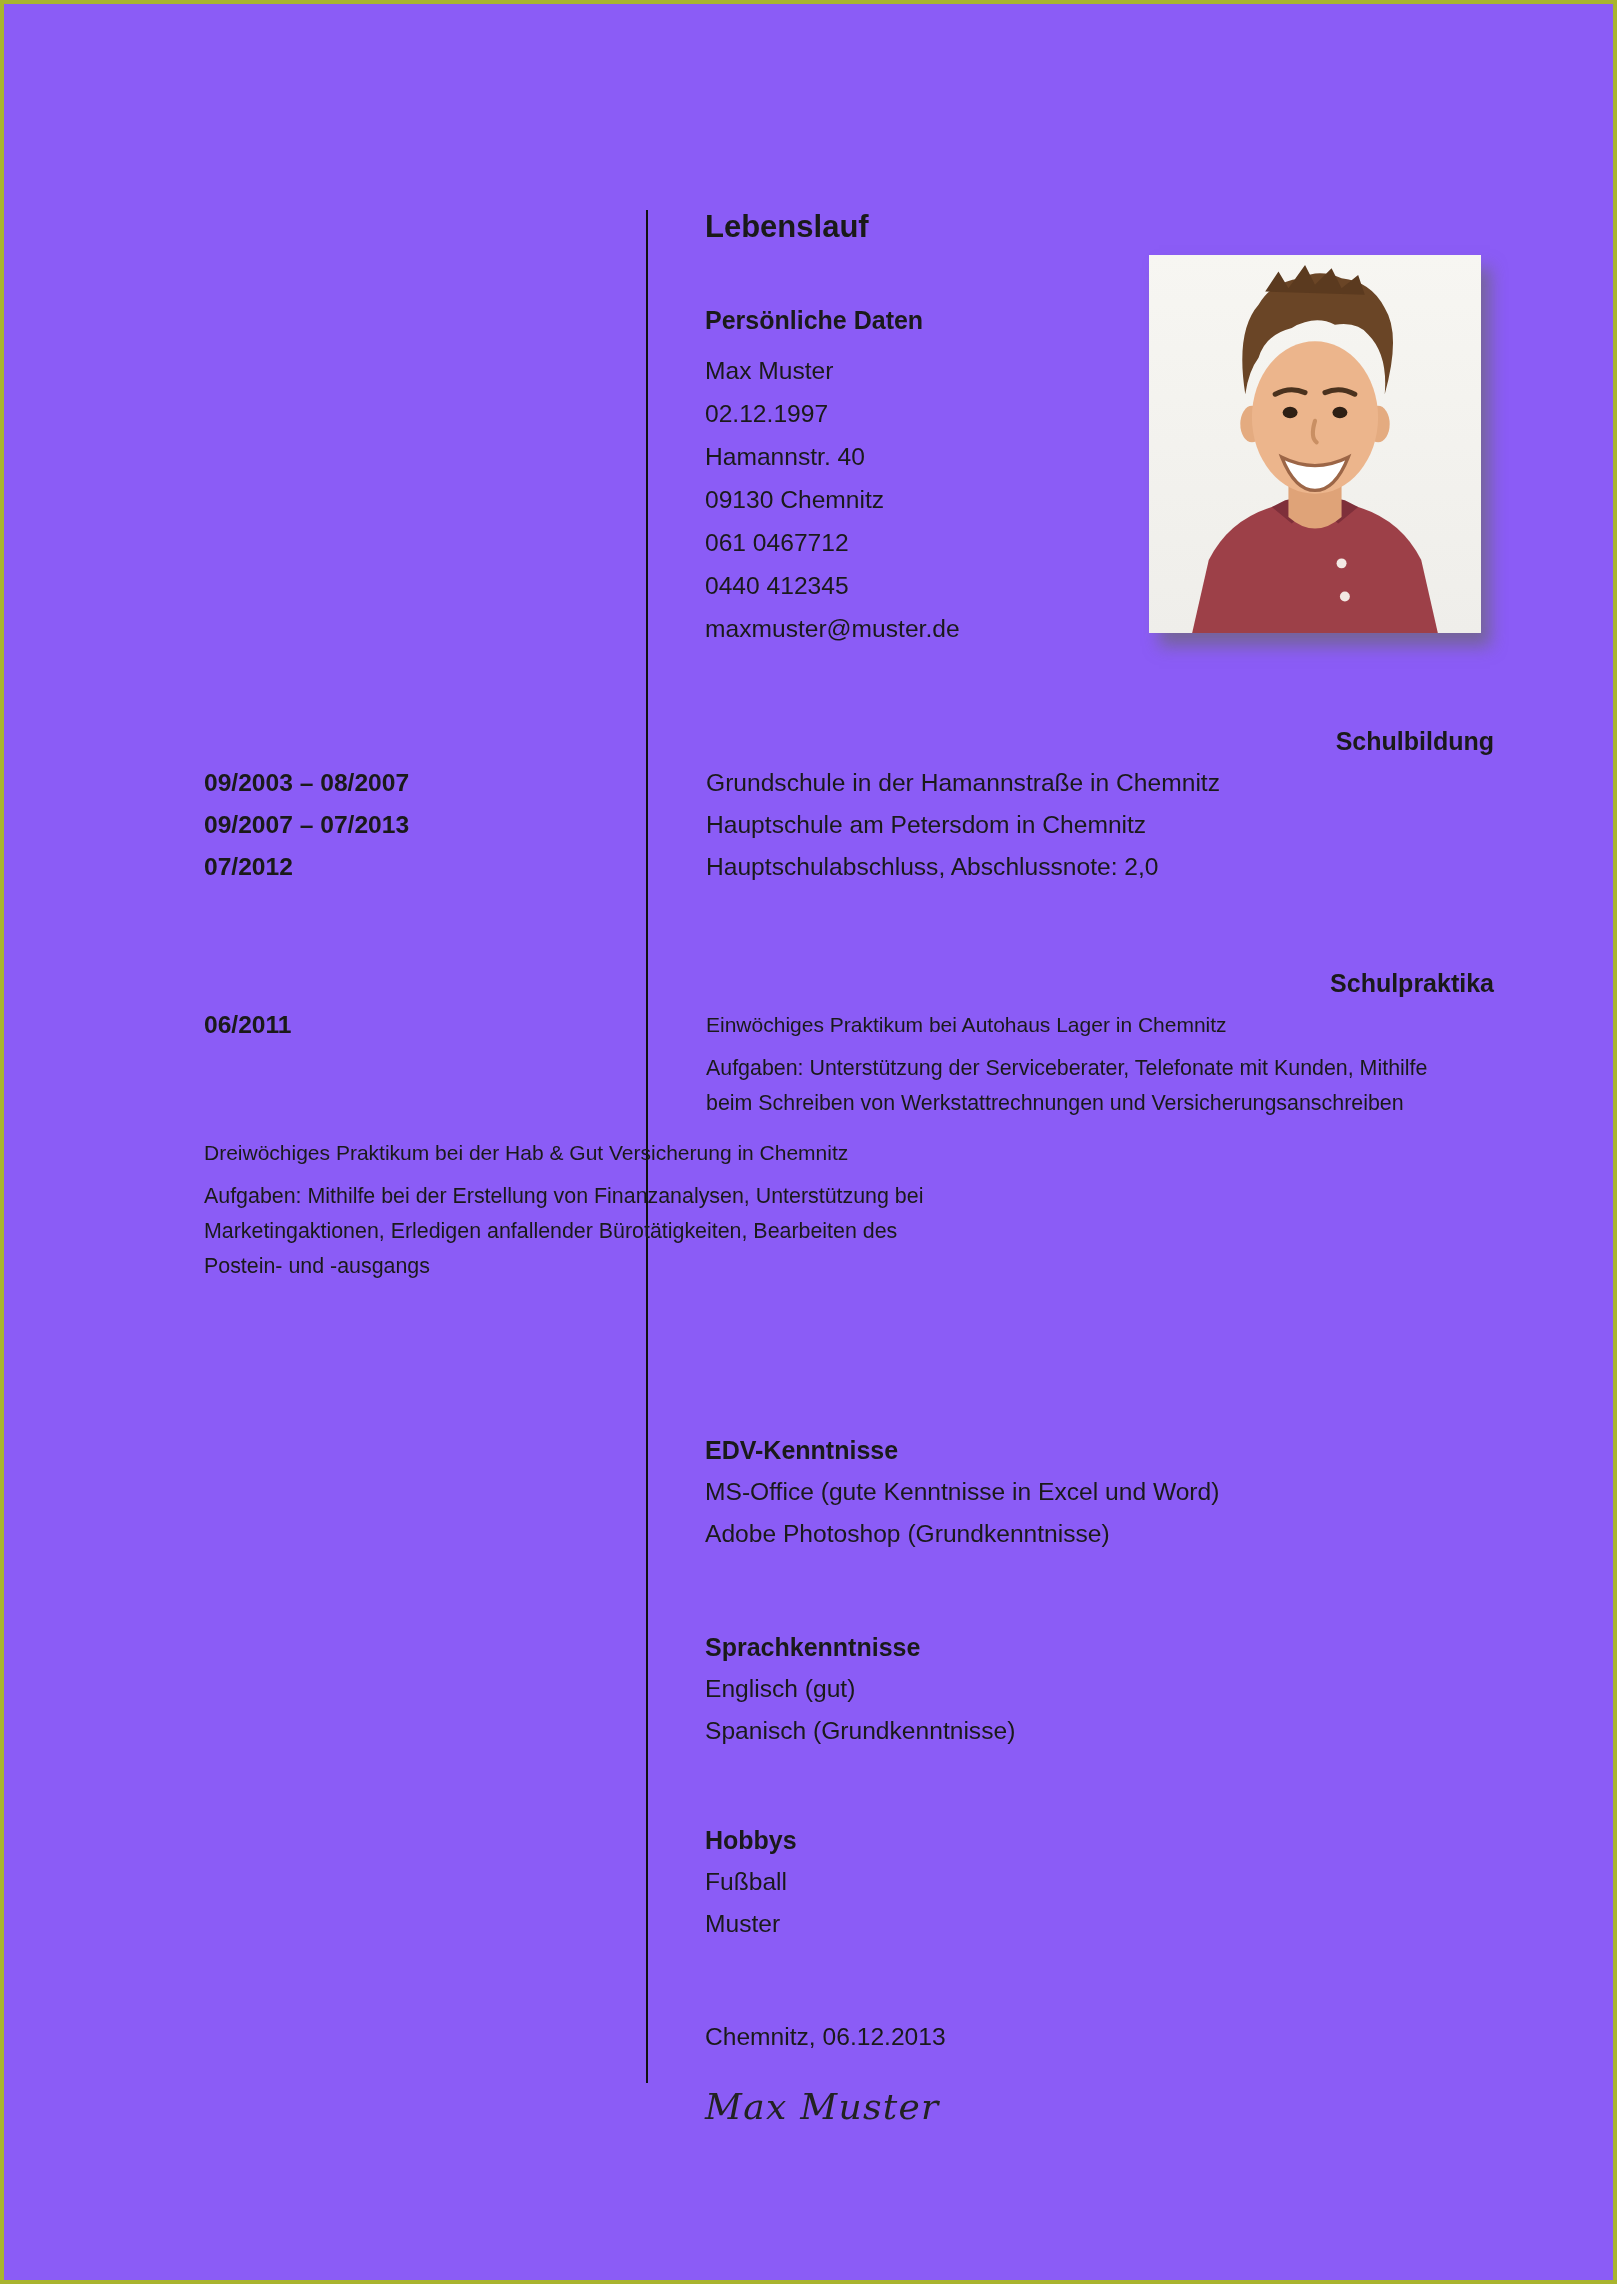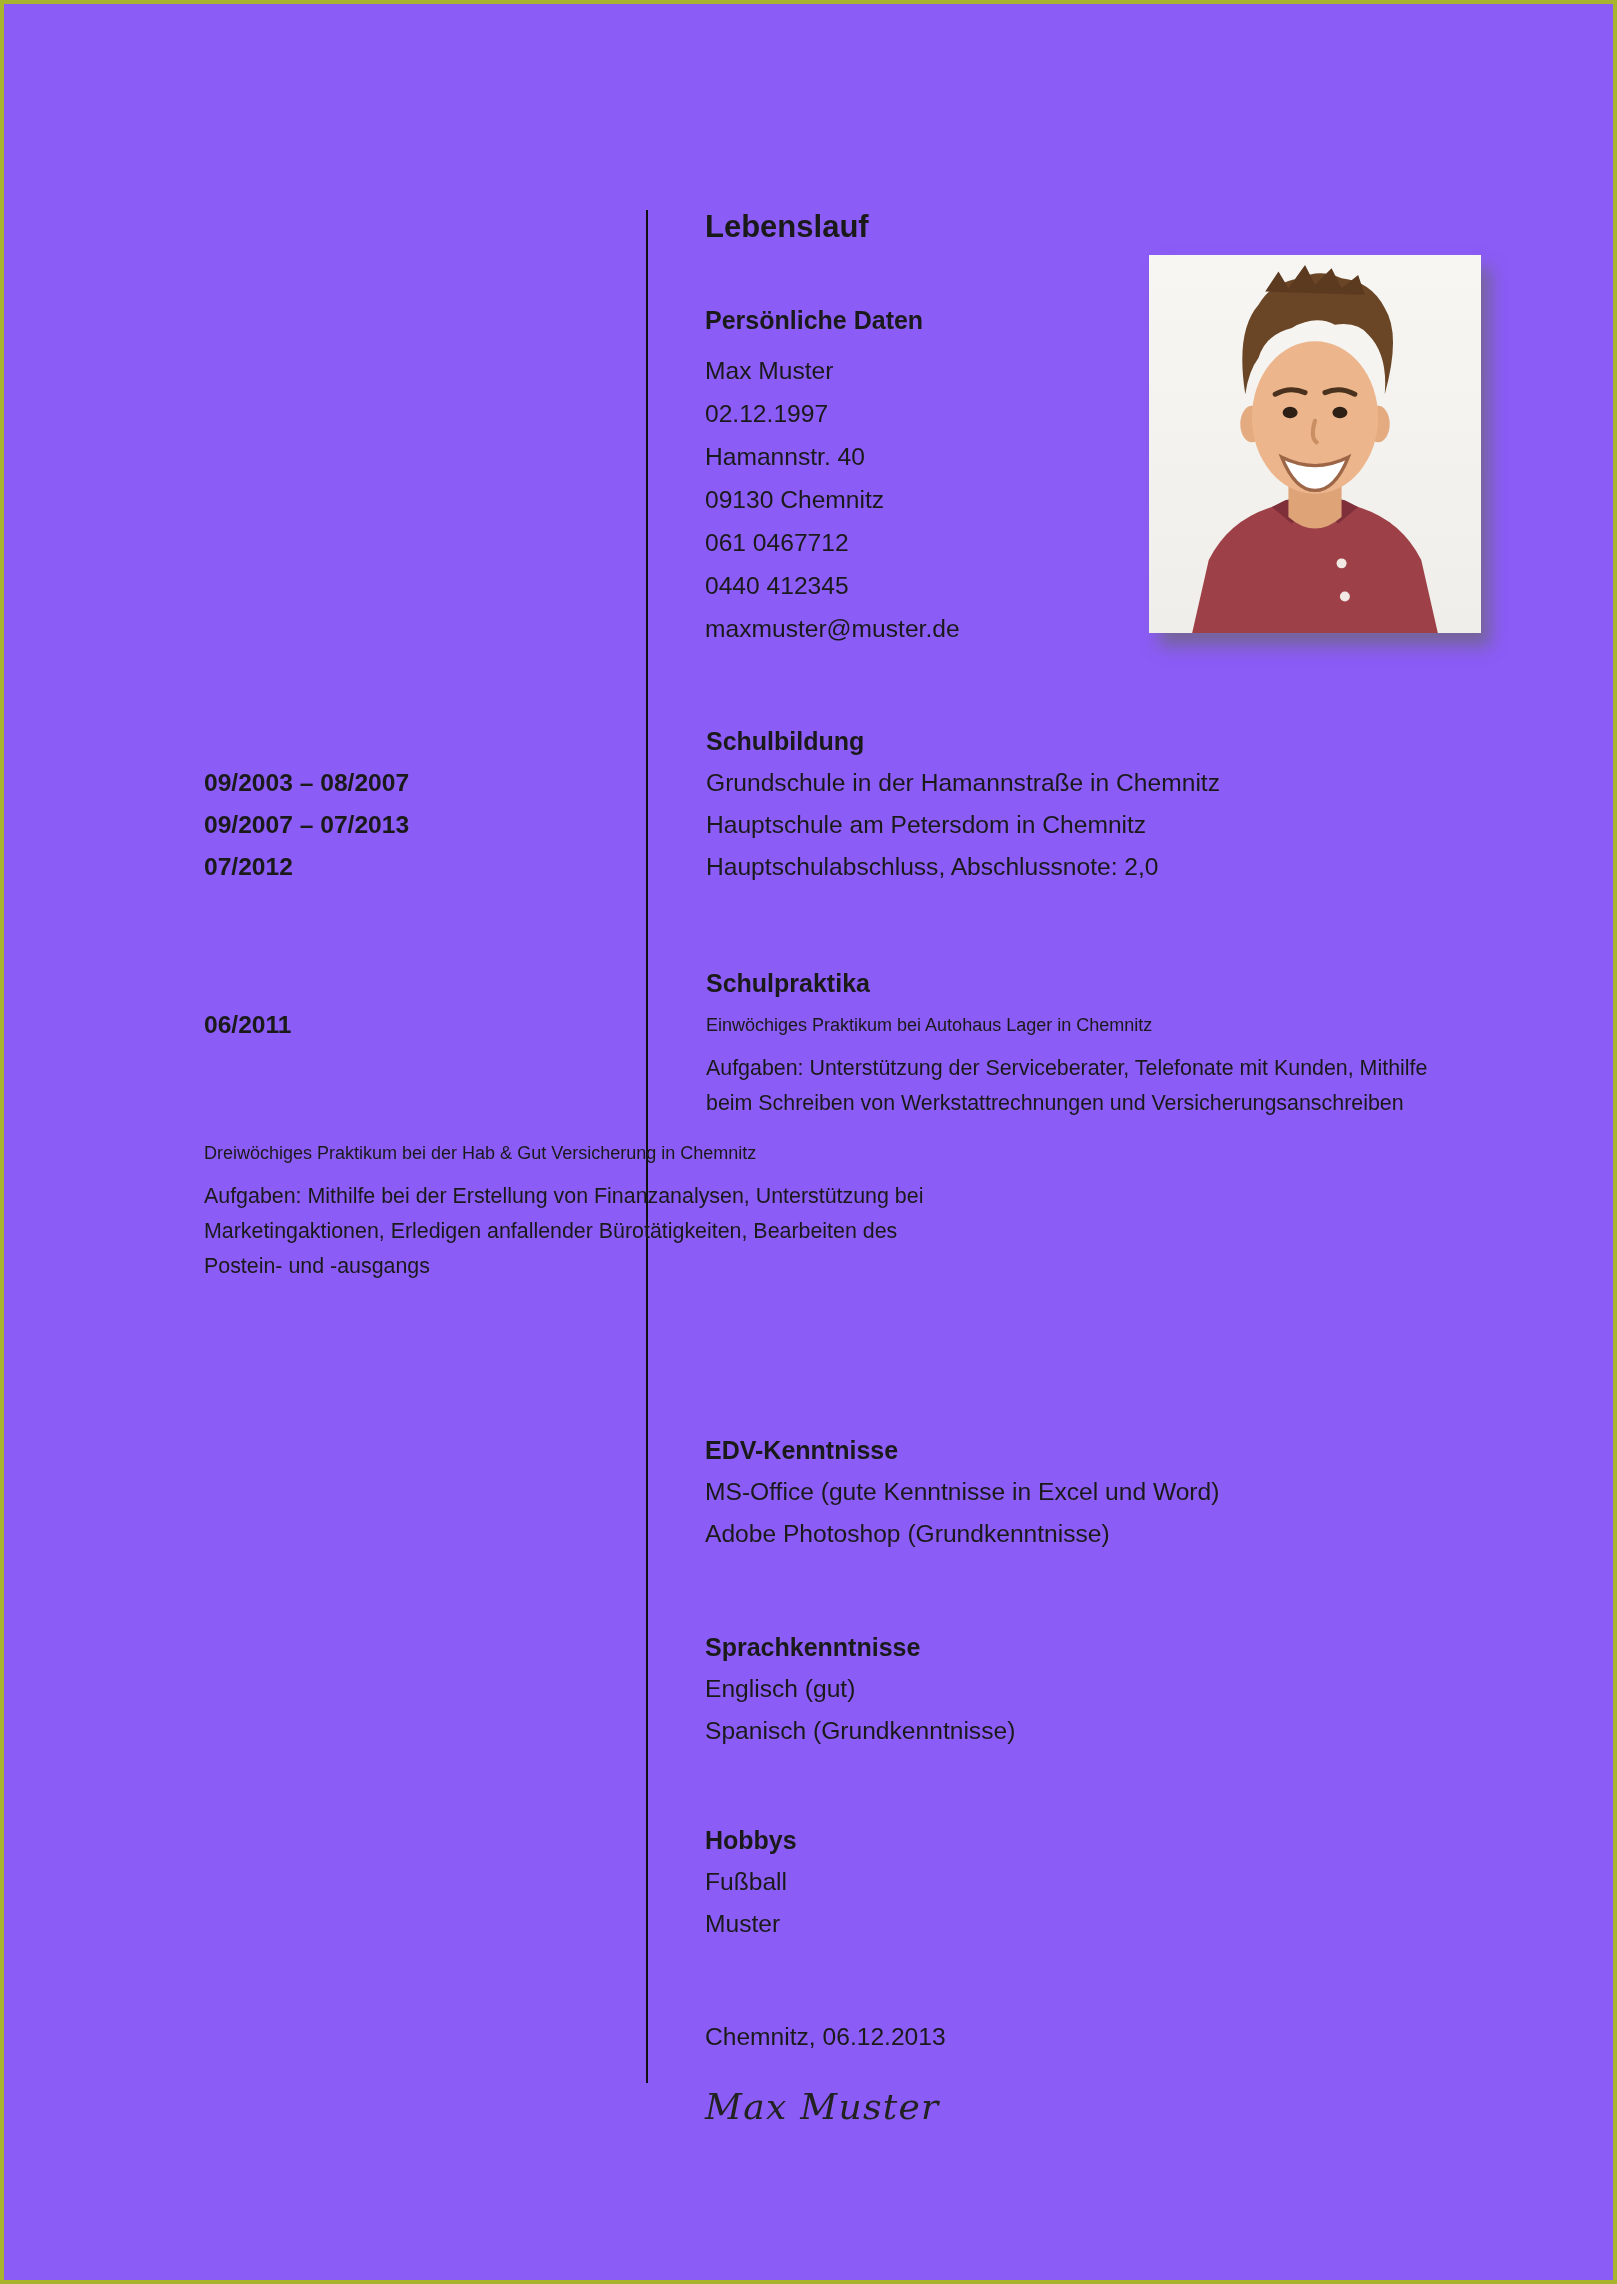--- a/index.html
+++ b/index.html
@@ -51,7 +51,7 @@
   .photo svg { display:block; width:100%; height:100%; }
 
   .sec { position:absolute; left:200px; width:1290px; }
-  .sec .heading.indent { margin-left:502px; }
+  .sec .heading.indent { margin-left:502px;text-align:right; }
 
   .row { display:flex; align-items:flex-start; }
   .row .date {

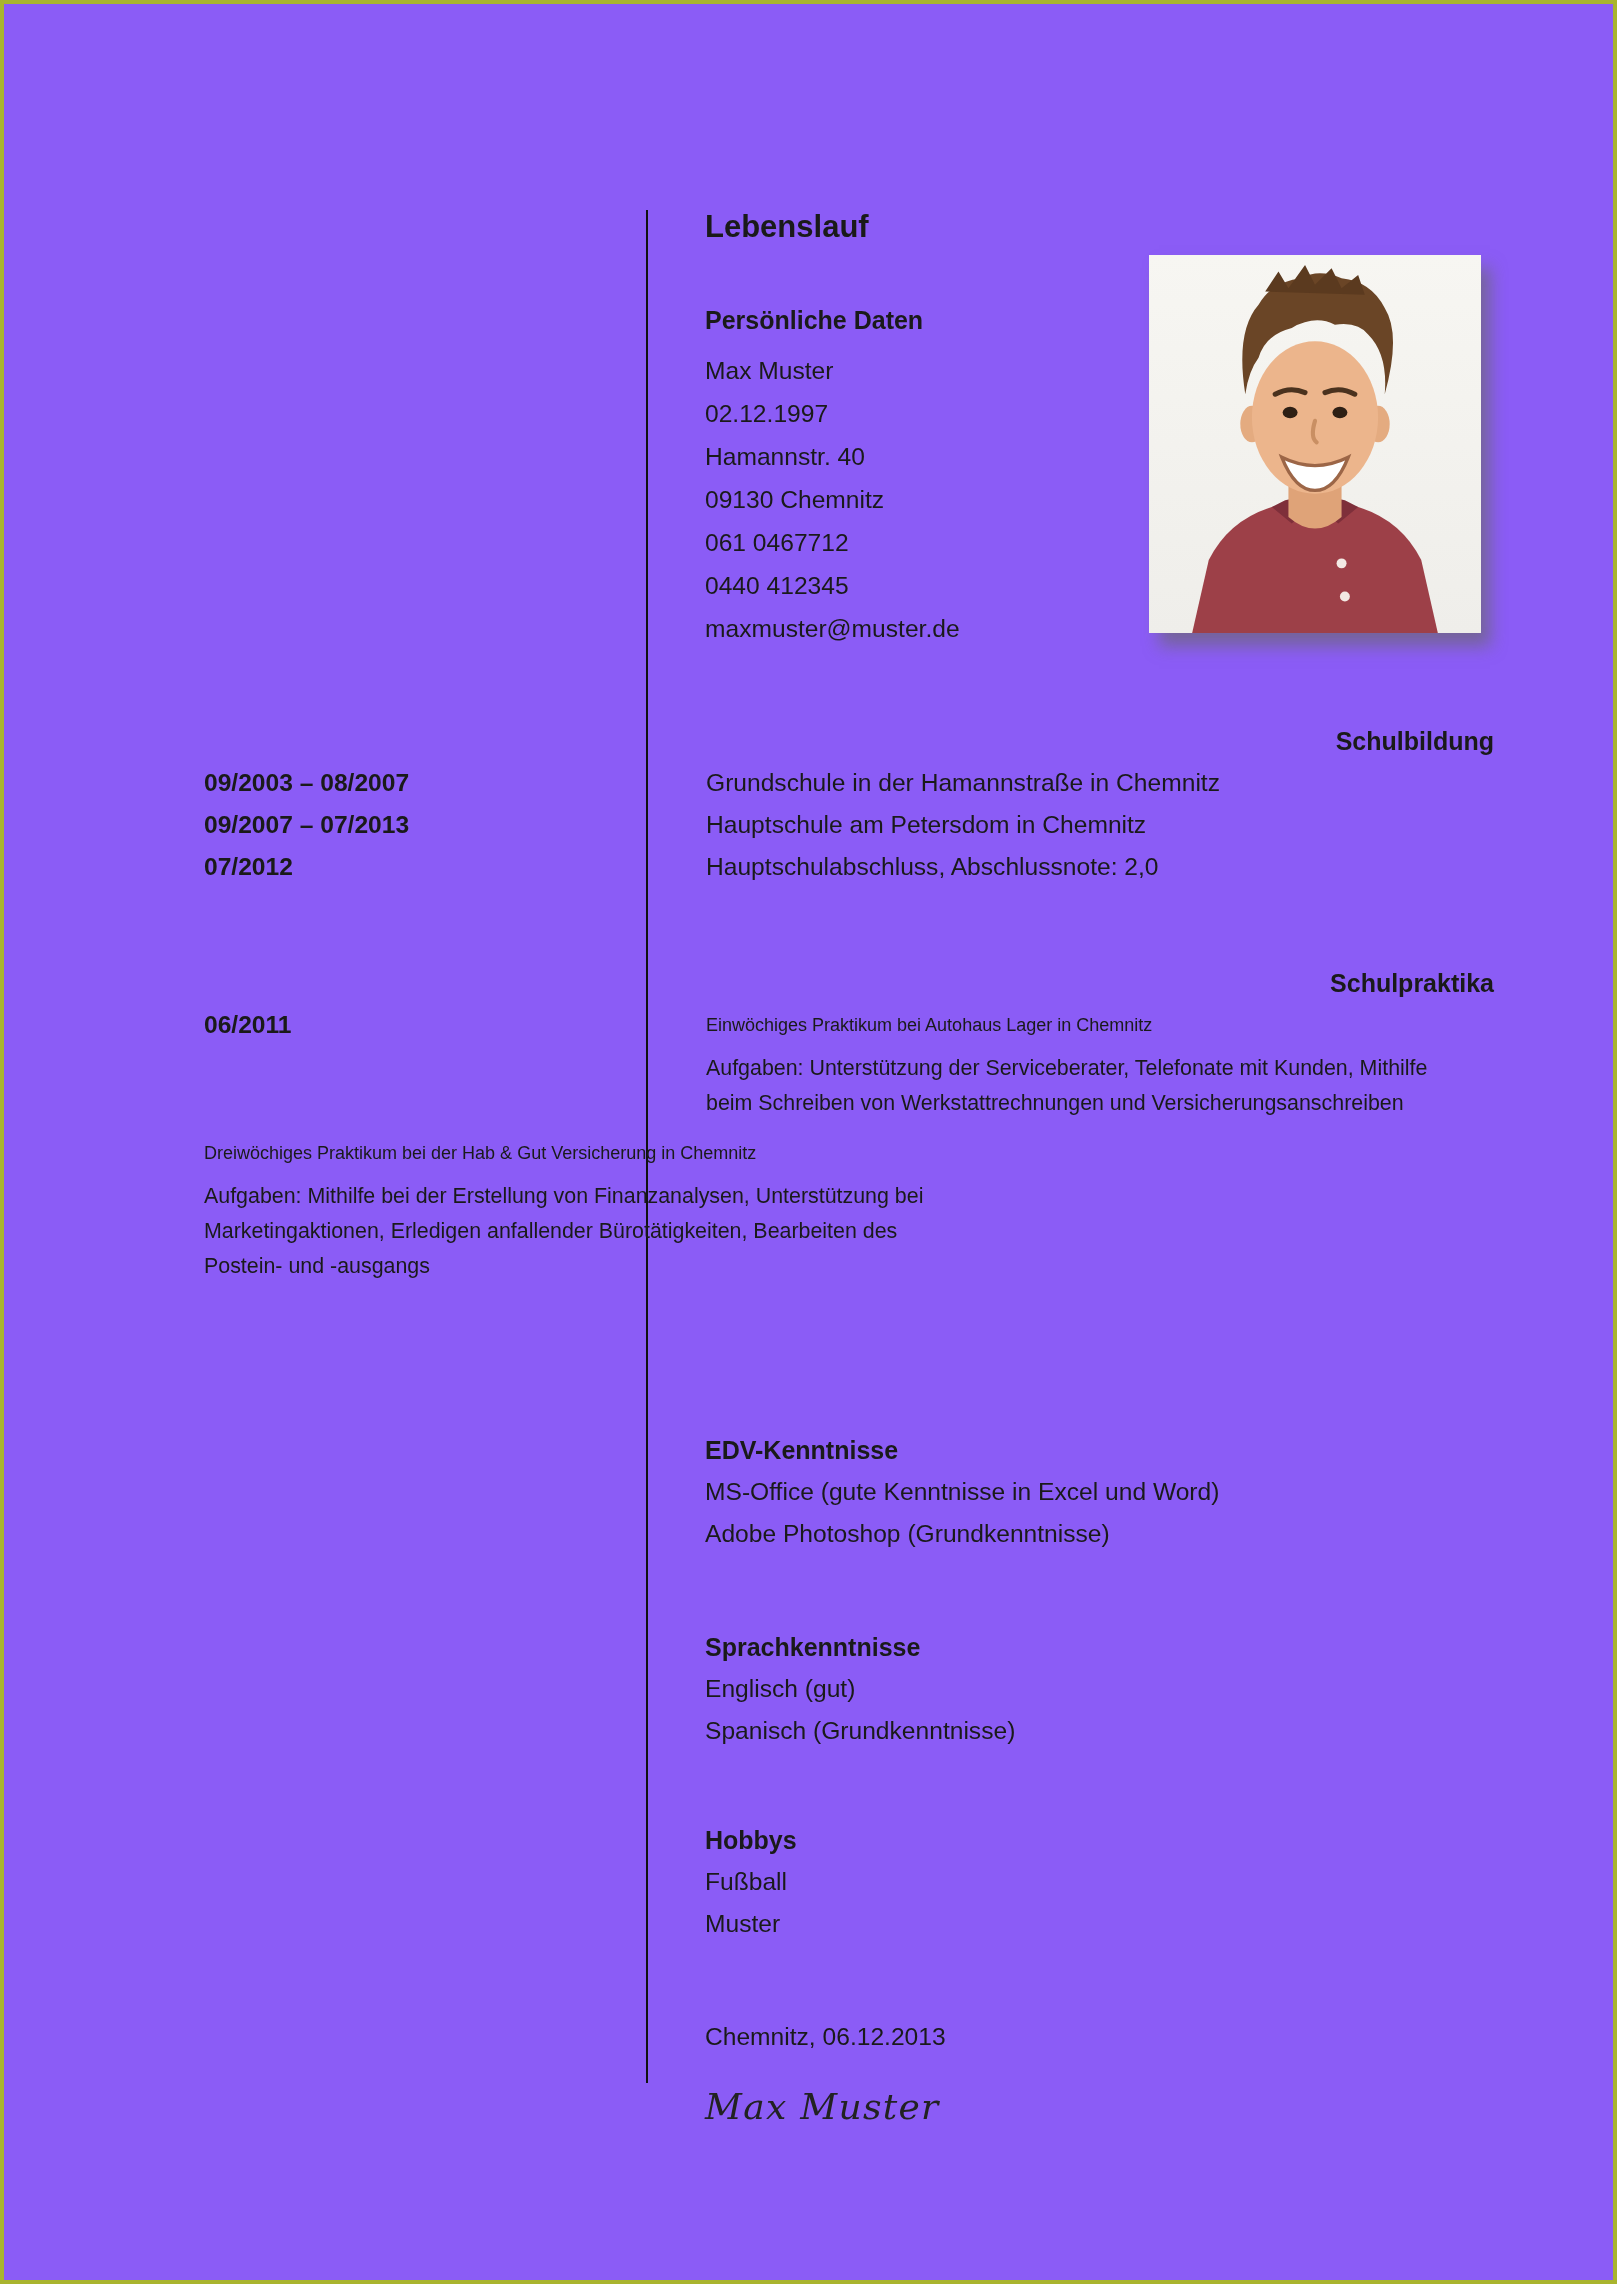--- a/index.html
+++ b/index.html
@@ -68,7 +68,7 @@
     line-height:42px;
   }
   .row .entry { width:752px; }
-  .entry .entry-title { font-size:18px; line-height:42px; }
+  .entry .entry-title { font-size:21px; line-height:42px; }
   .entry .details { font-size:21.4px; line-height:35px; margin-top:5.2px; }
 
   .sec-schulbildung  { top:716px; }

